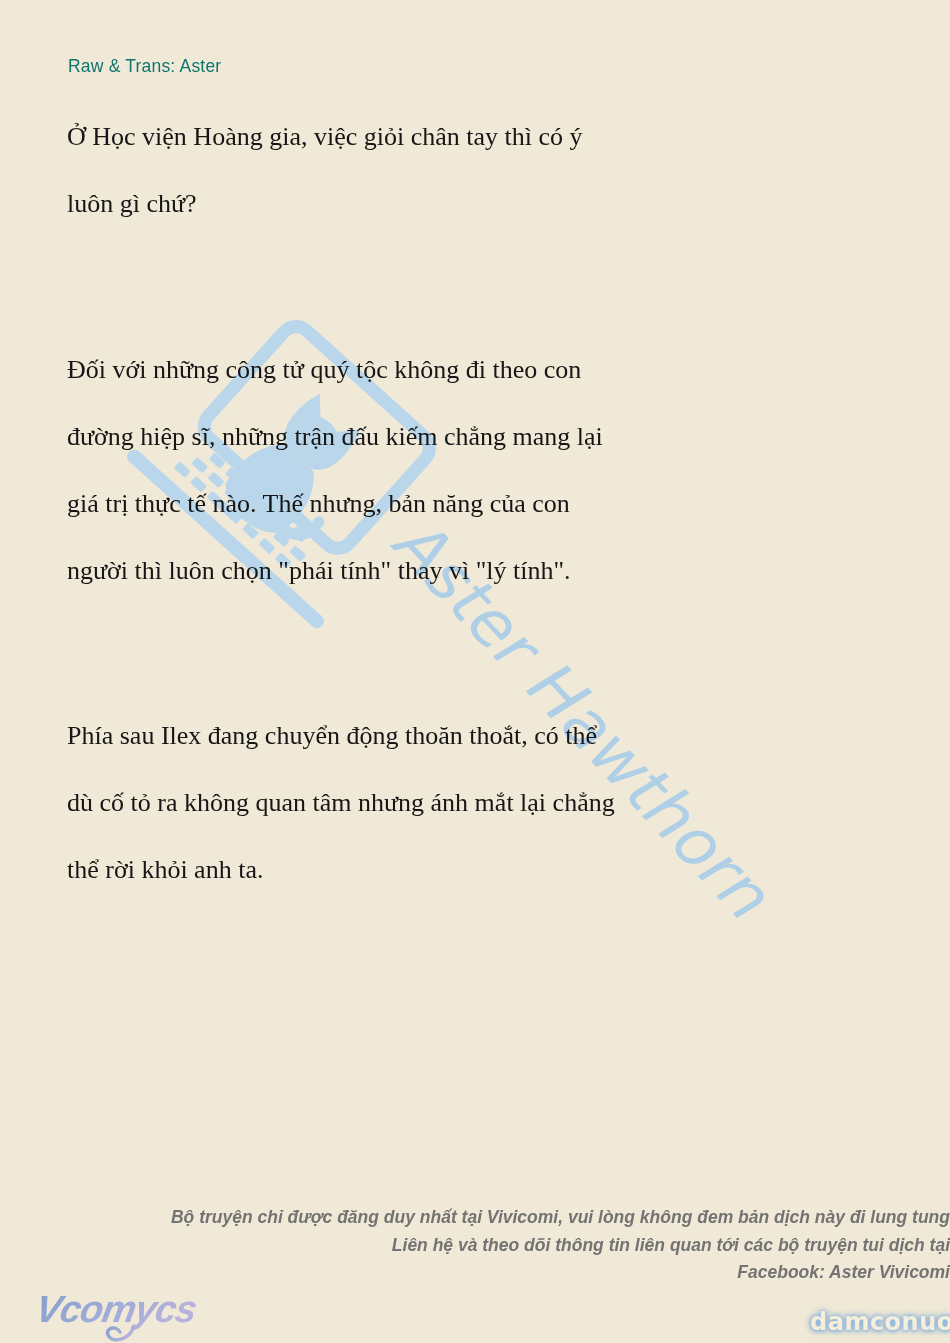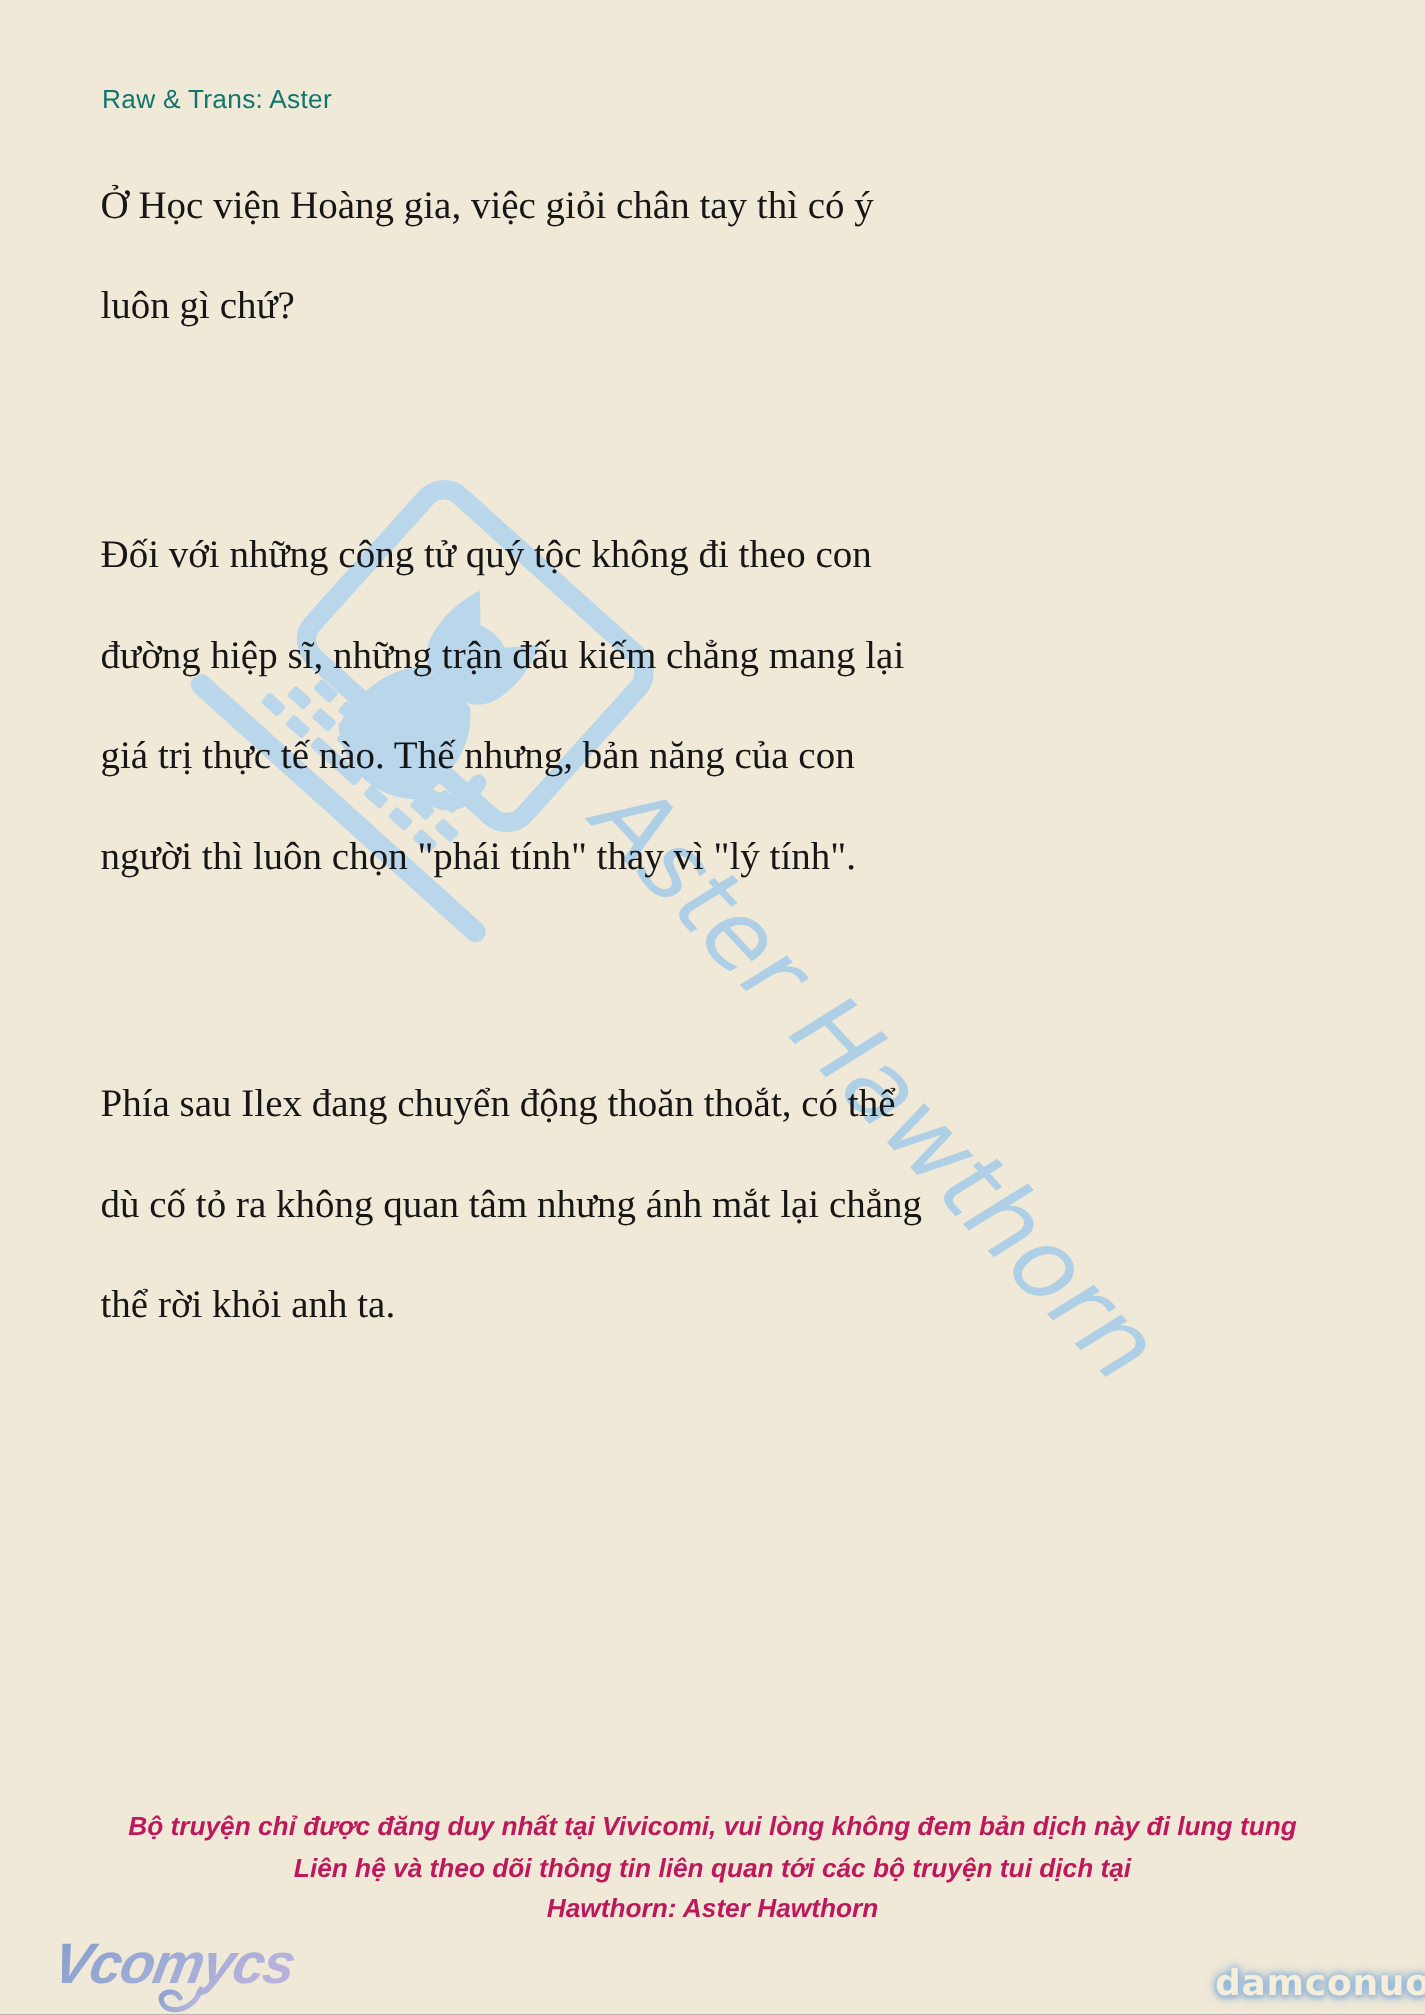--- a/index.html
+++ b/index.html
@@ -33,10 +33,10 @@
   .p3{top:702px;}
   .footer-notice{
     position:absolute;left:0;right:0;top:1204px;
-    text-align:center;
+    text-align:right;
     font-family:"Liberation Sans", sans-serif;
     font-weight:bold;font-style:italic;
-    color:#be185d;
+    color:#737373;
   }
   .footer-notice .line{font-size:17.5px;line-height:27.5px;white-space:nowrap;}
   .vcomycs{position:absolute;left:26px;top:1276px;}

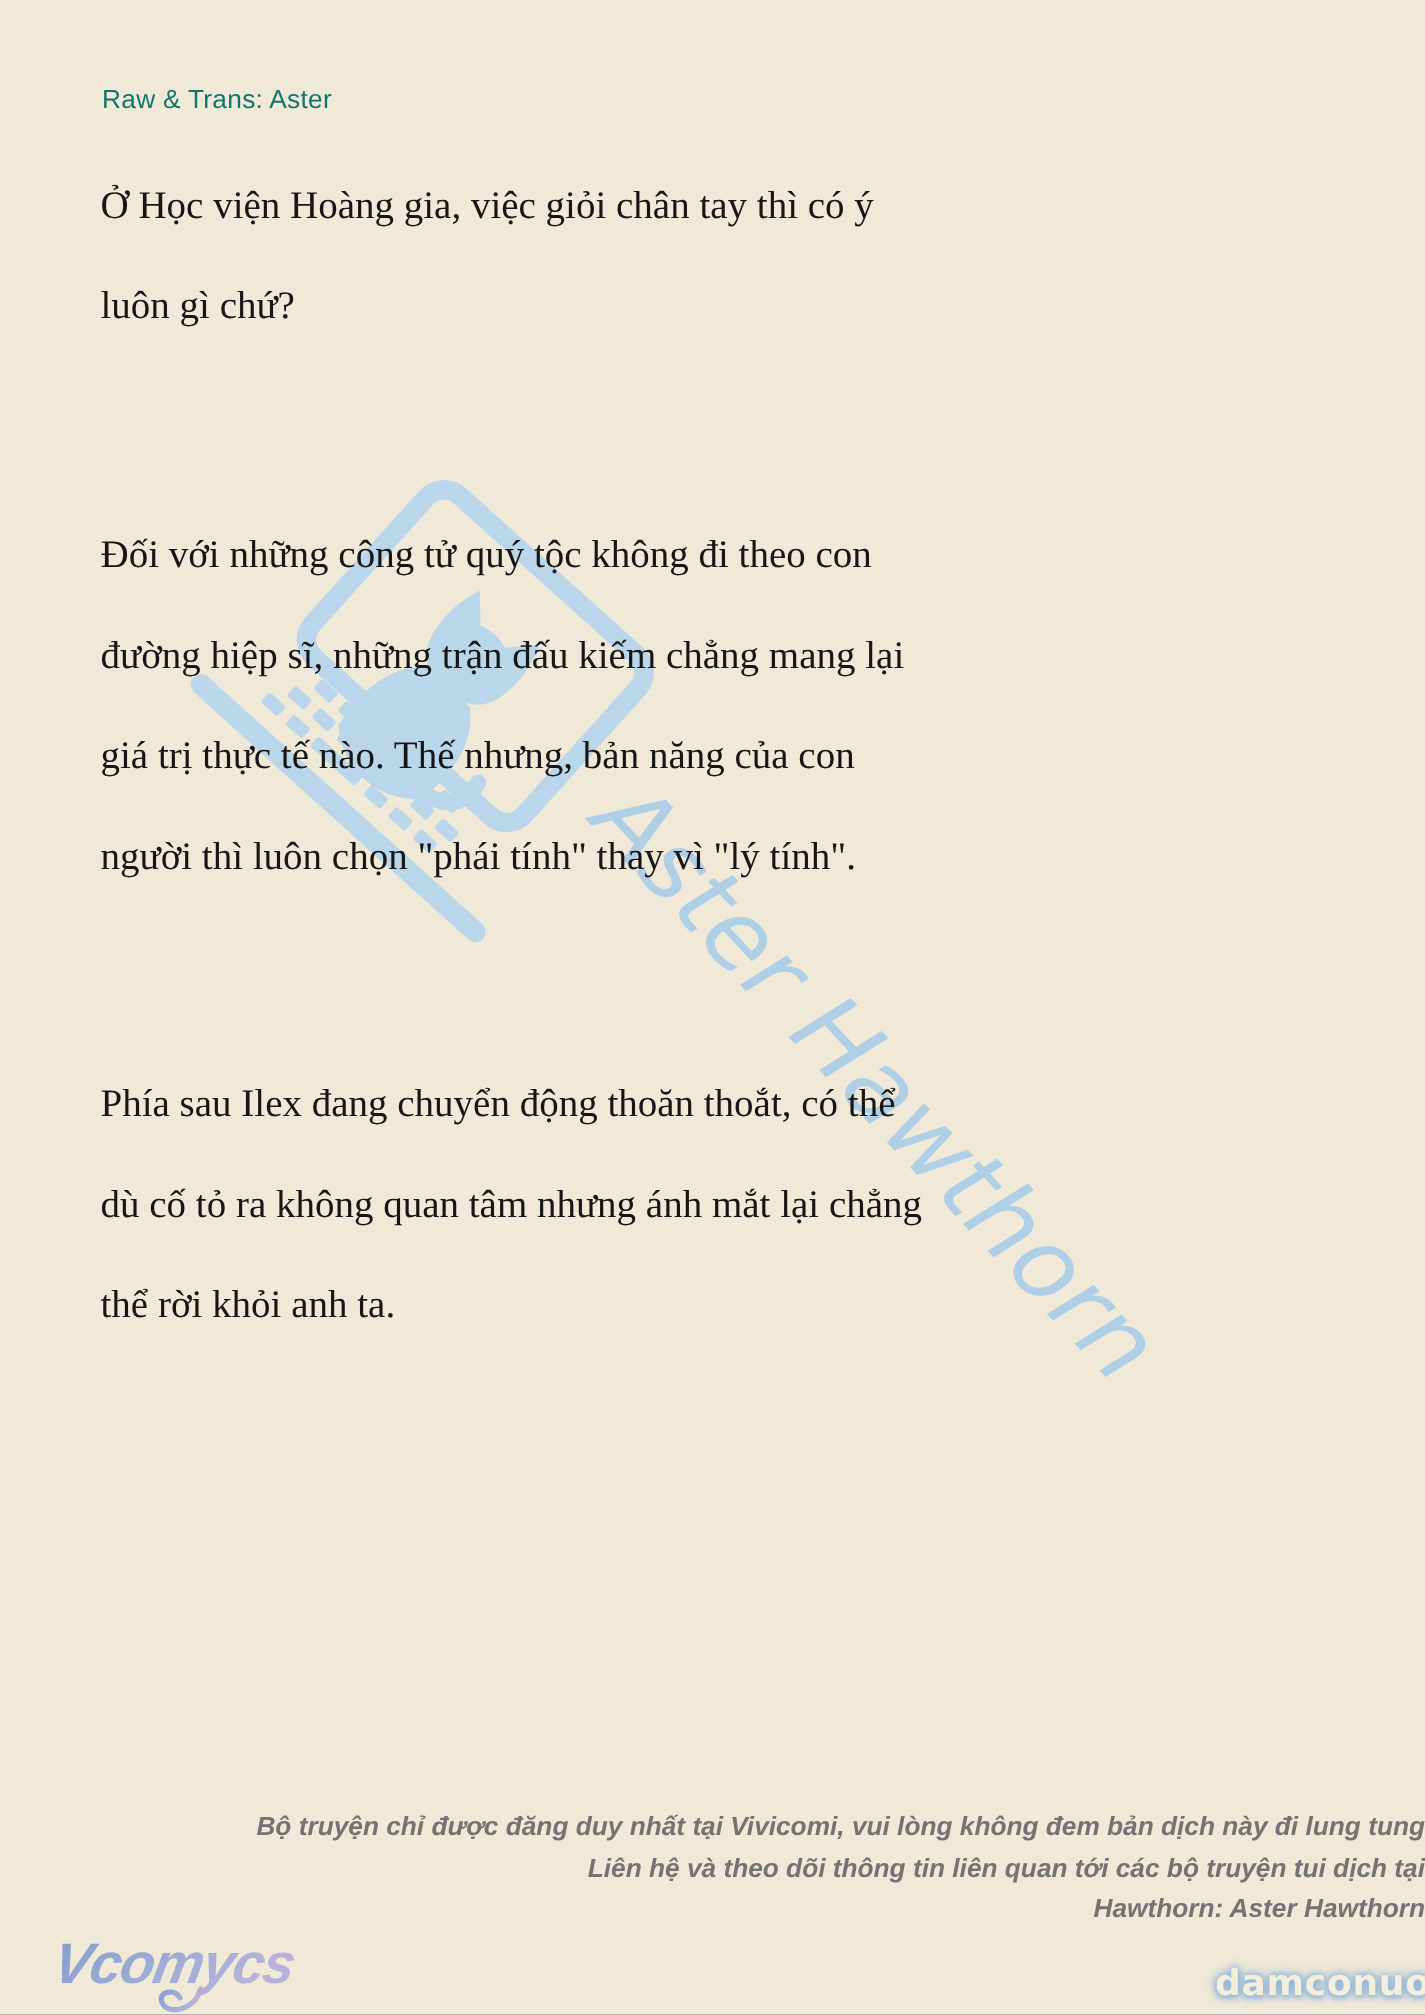--- a/index.html
+++ b/index.html
@@ -118,7 +118,7 @@
   <div class="footer-notice">
       <div class="line">Bộ truyện chỉ được đăng duy nhất tại Vivicomi, vui lòng không đem bản dịch này đi lung tung</div>
       <div class="line">Liên hệ và theo dõi thông tin liên quan tới các bộ truyện tui dịch tại</div>
-      <div class="line">Hawthorn: Aster Hawthorn</div>
+      <div class="line">Facebook: Aster Vivicomi</div>
     </div>
 
   <svg class="vcomycs" width="230" height="72" viewBox="0 0 230 72" xmlns="http://www.w3.org/2000/svg">

